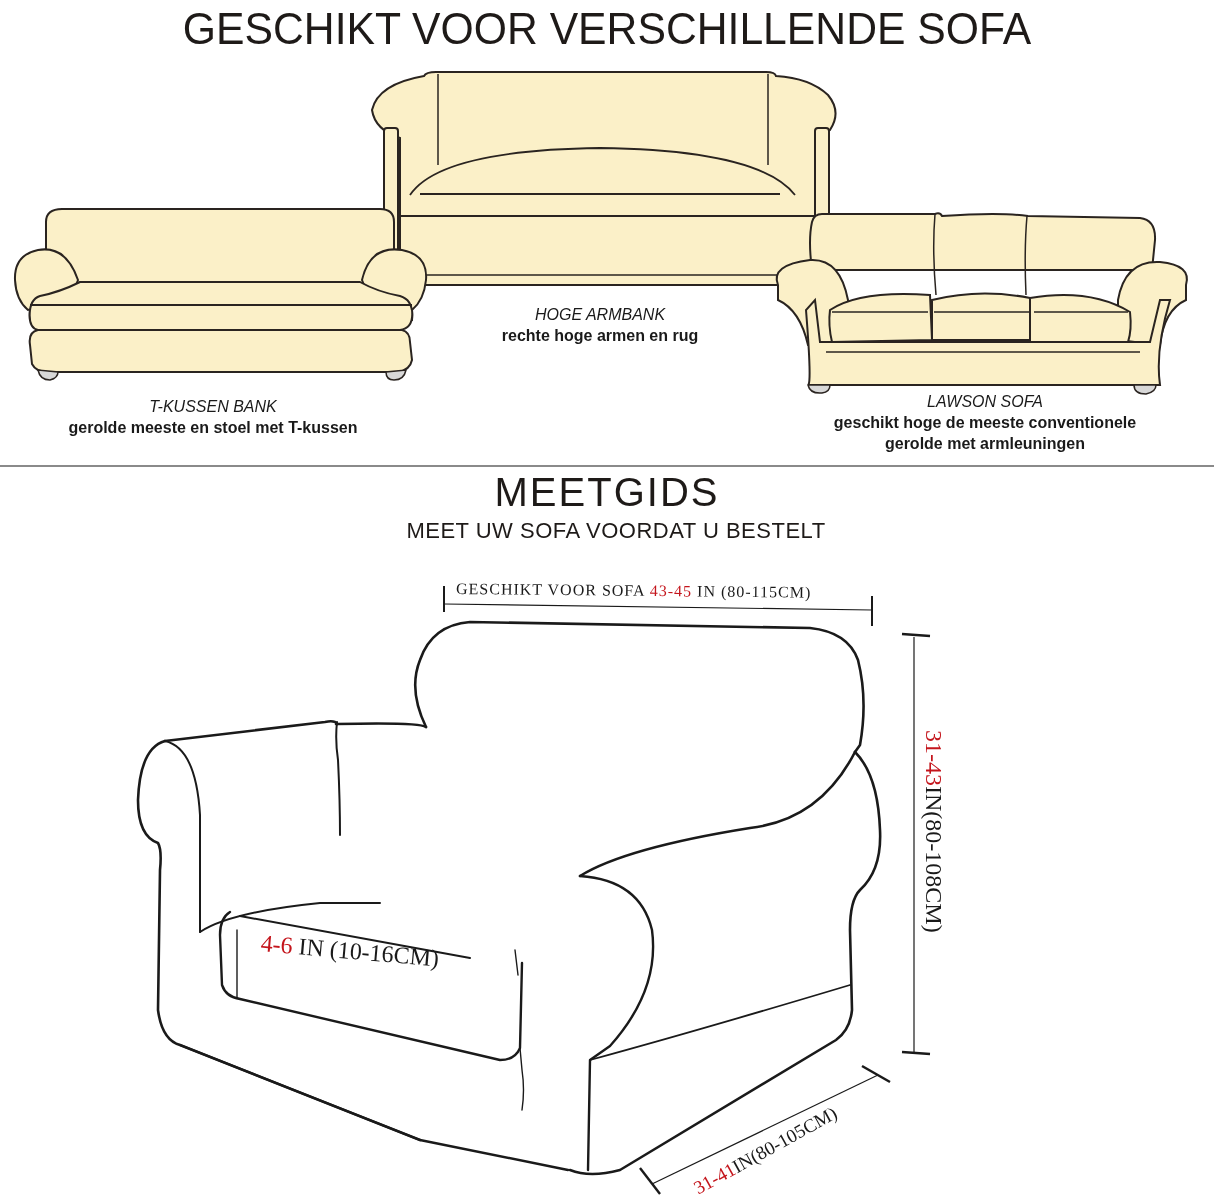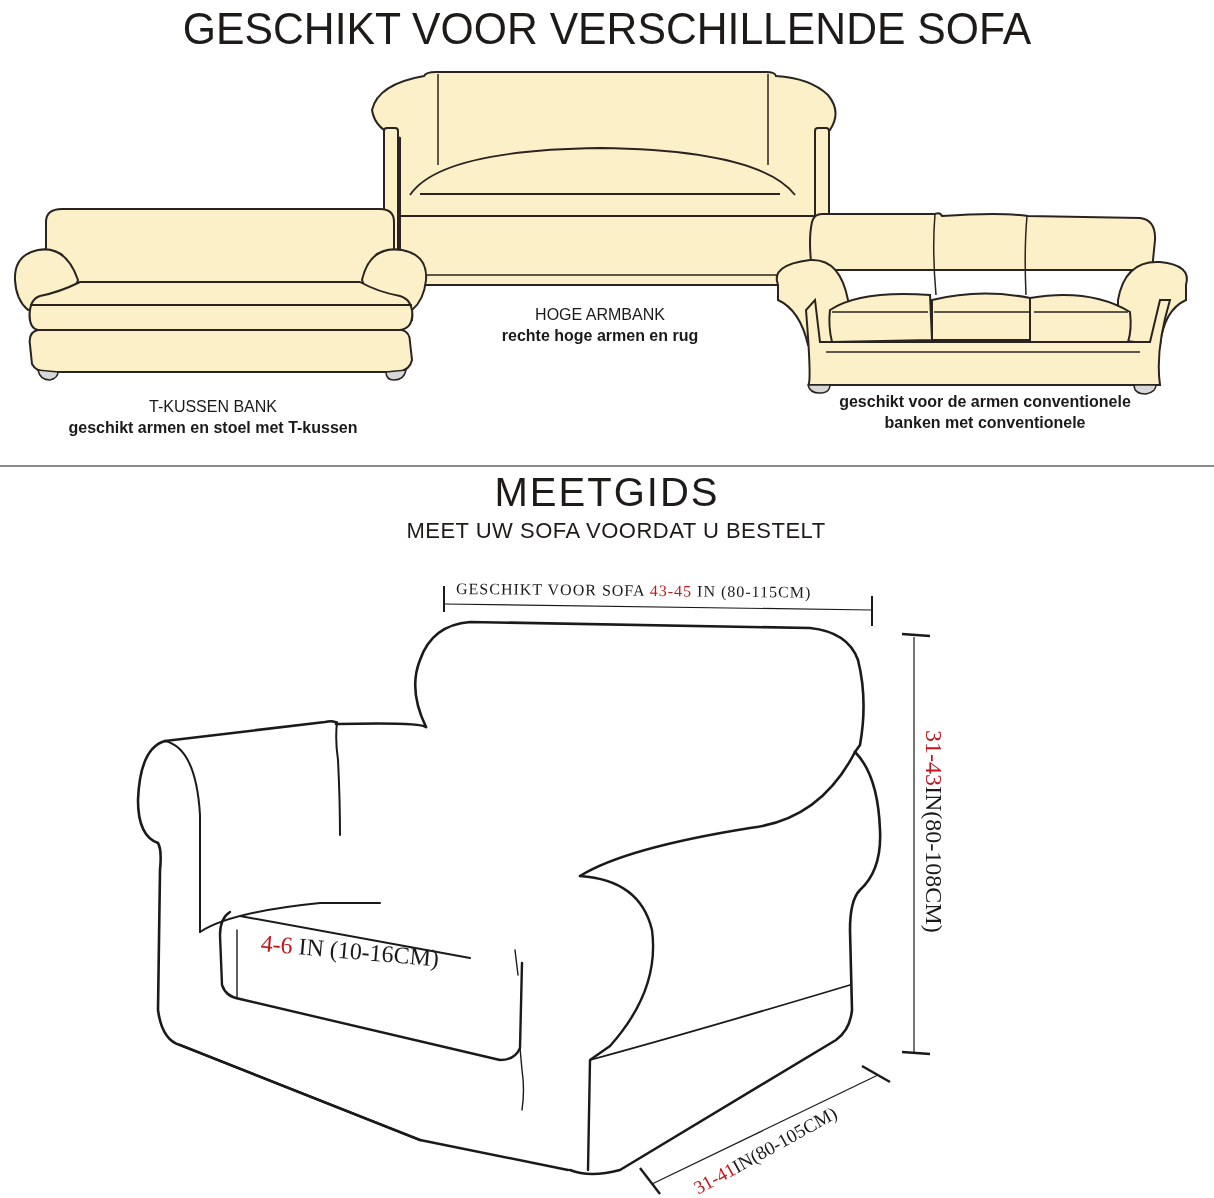--- a/index.html
+++ b/index.html
@@ -7,7 +7,7 @@
   .abs { position:absolute; }
   .main-title { left:0; top:4px; width:1214px; text-align:center; font-size:44px; letter-spacing:0px; color:#1e1a18; transform:scaleX(0.97); }
   .caption { text-align:center; font-size:16px; line-height:21px; color:#1a1a1a; }
-  .cap-title { display:block; }
+  .cap-title { display:block;font-style:italic; }
   .cap-desc { display:block;font-weight:bold; }
   .divider { left:0; top:465px; width:1214px; height:2px; background:#8a8a8a; }
   .guide-title { left:0; top:470px; width:1214px; text-align:center; font-size:40px; letter-spacing:2px; color:#1e1a18; }

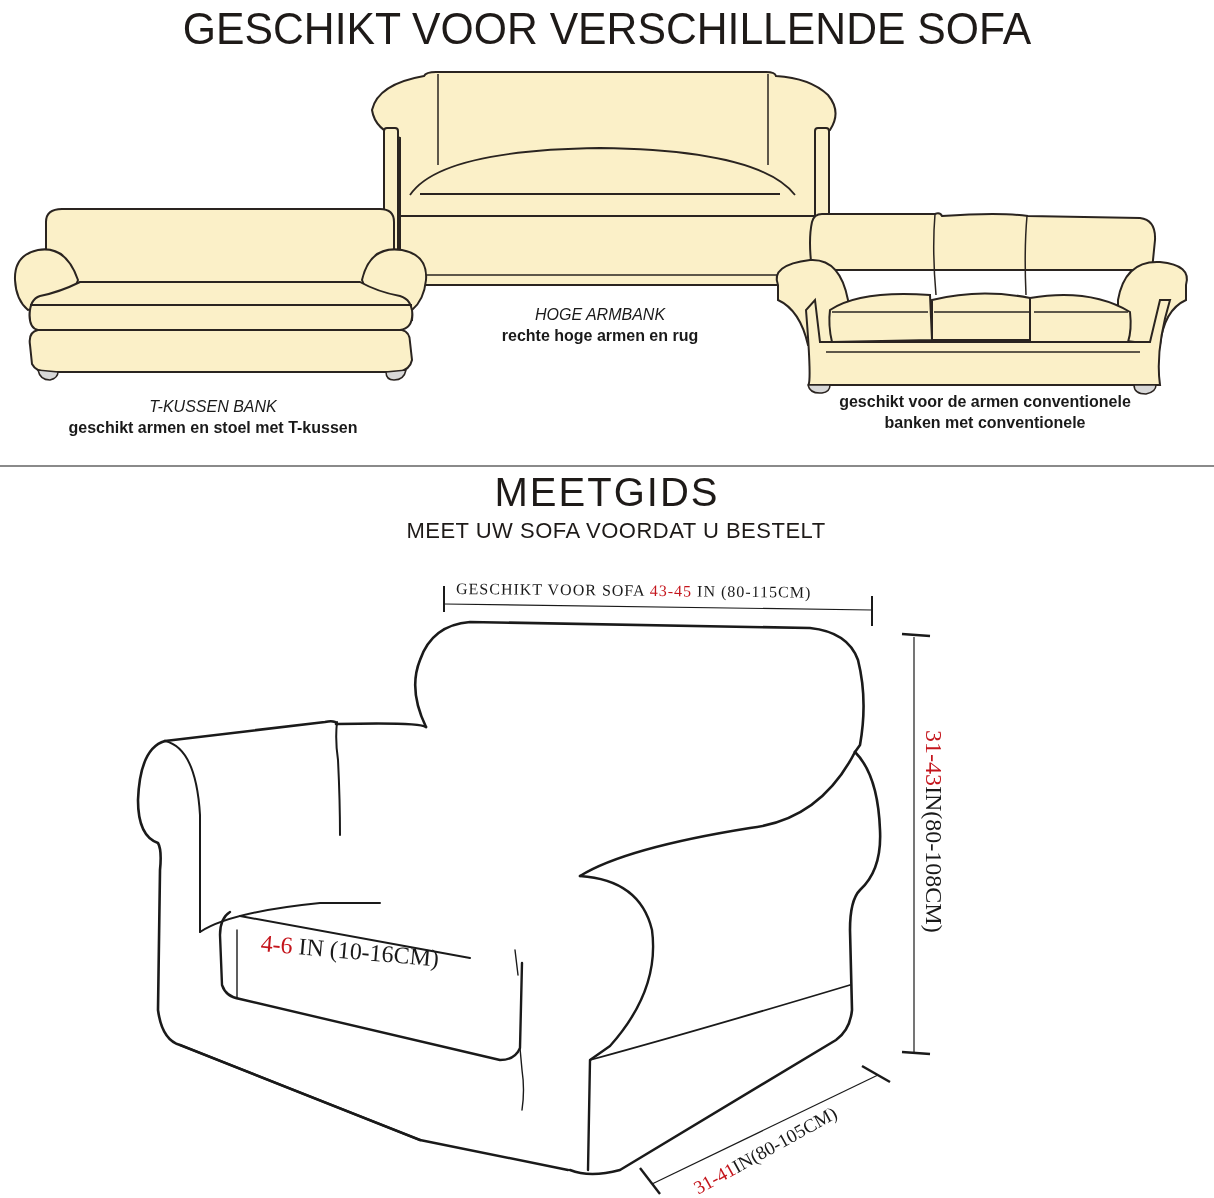--- a/index.html
+++ b/index.html
@@ -77,6 +77,7 @@
   <span class="cap-desc">rechte hoge armen en rug</span>
 </div>
 <div class="abs caption" style="left:800px; top:391px; width:370px;">
+  <span class="cap-title">LAWSON SOFA</span>
   <span class="cap-desc">geschikt voor de armen conventionele</span>
   <span class="cap-desc">banken met conventionele</span>
 </div>

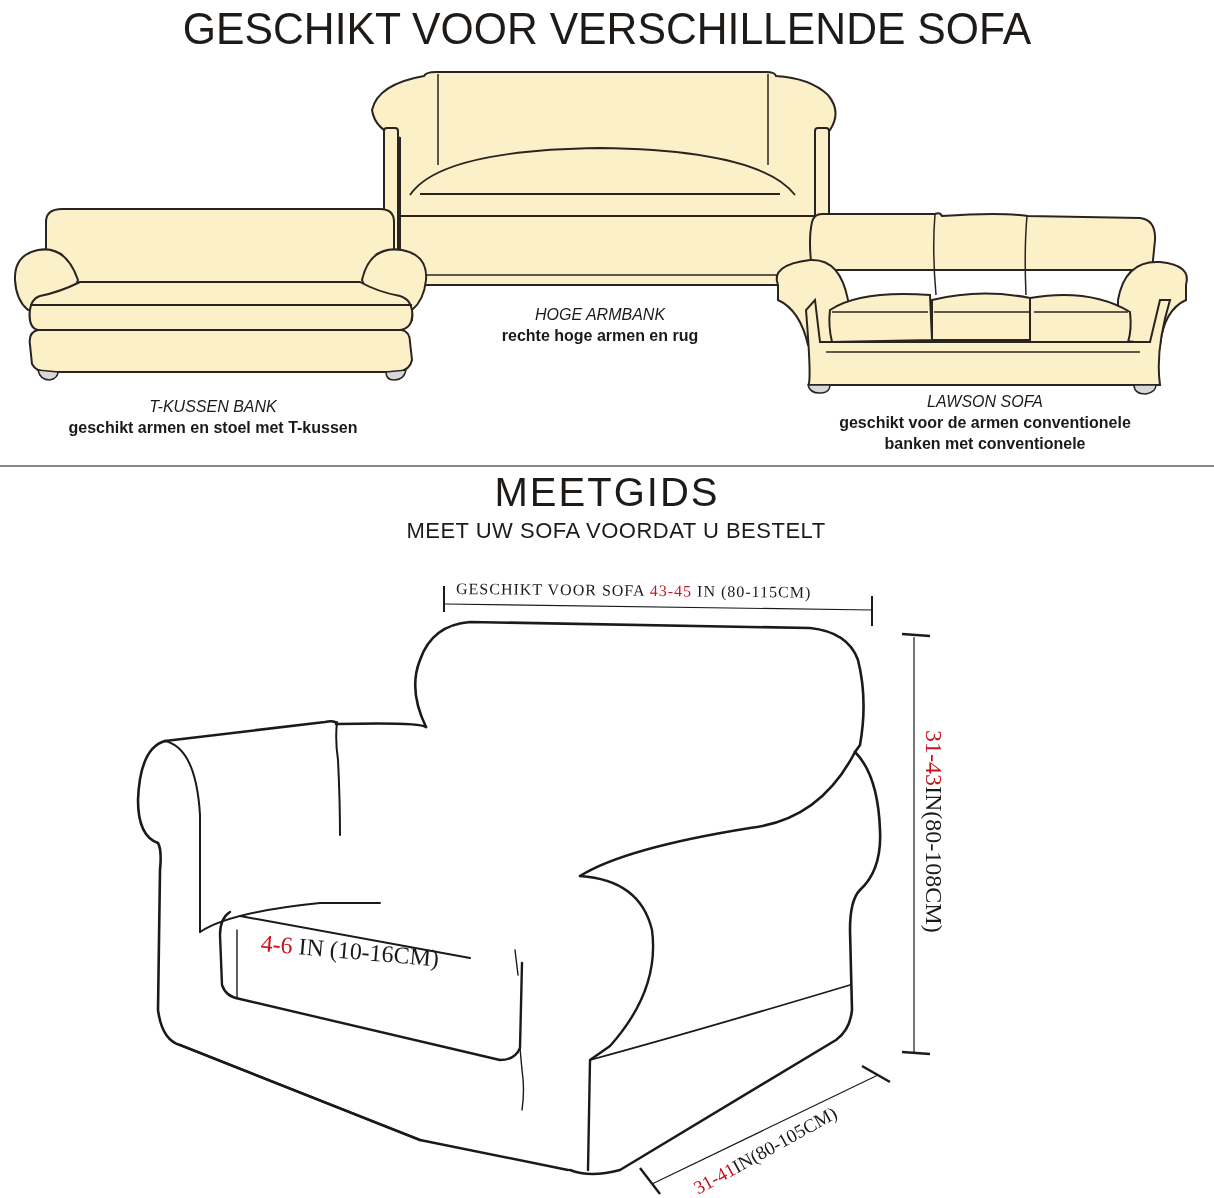--- a/index.html
+++ b/index.html
@@ -70,7 +70,7 @@
 
 <div class="abs caption" style="left:33px; top:396px; width:360px;">
   <span class="cap-title">T-KUSSEN BANK</span>
-  <span class="cap-desc">geschikt armen en stoel met T-kussen</span>
+  <span class="cap-desc">gerolde meeste en stoel met T-kussen</span>
 </div>
 <div class="abs caption" style="left:420px; top:304px; width:360px;">
   <span class="cap-title">HOGE ARMBANK</span>

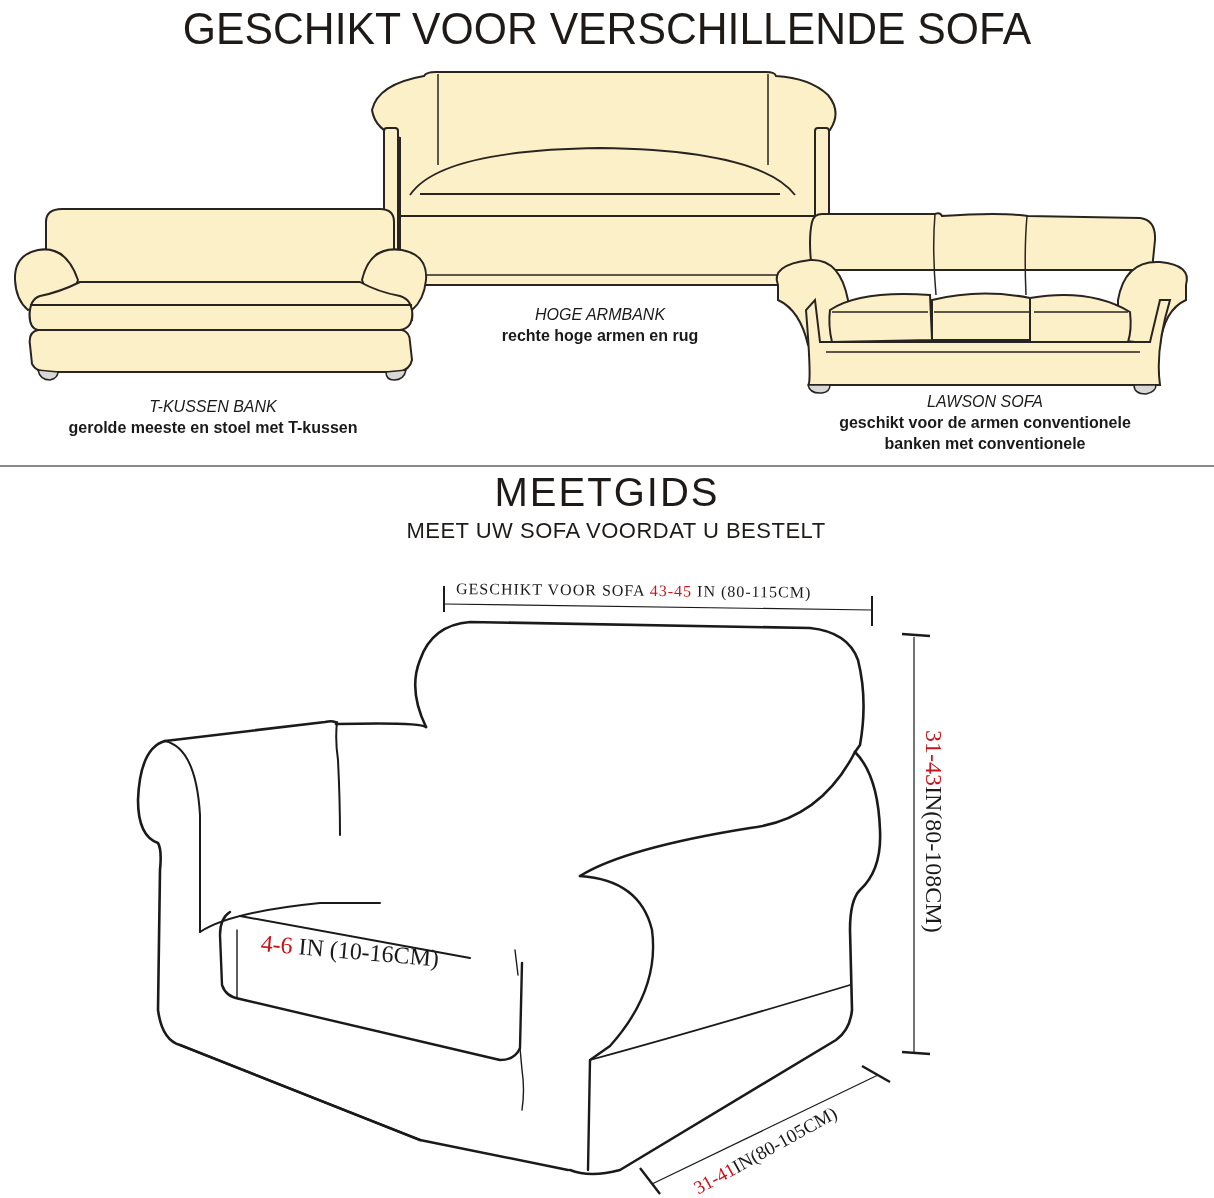--- a/index.html
+++ b/index.html
@@ -78,7 +78,7 @@
 </div>
 <div class="abs caption" style="left:800px; top:391px; width:370px;">
   <span class="cap-title">LAWSON SOFA</span>
-  <span class="cap-desc">geschikt voor de armen conventionele</span>
+  <span class="cap-desc">geschikt hoge de meeste conventionele</span>
   <span class="cap-desc">banken met conventionele</span>
 </div>
 

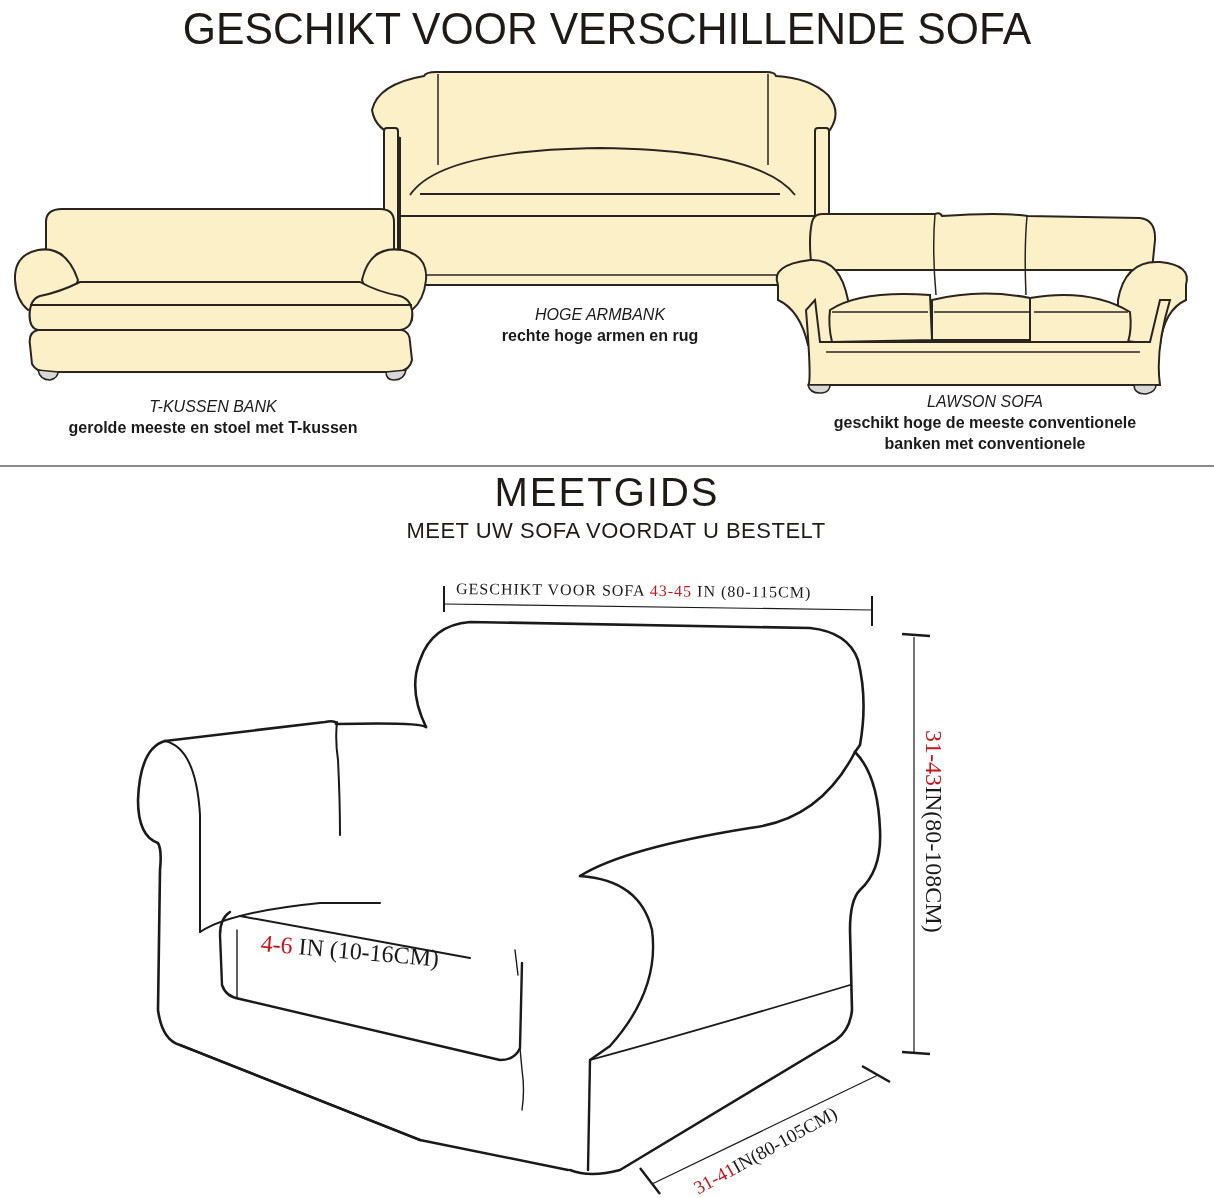--- a/index.html
+++ b/index.html
@@ -79,7 +79,7 @@
 <div class="abs caption" style="left:800px; top:391px; width:370px;">
   <span class="cap-title">LAWSON SOFA</span>
   <span class="cap-desc">geschikt hoge de meeste conventionele</span>
-  <span class="cap-desc">banken met conventionele</span>
+  <span class="cap-desc">gerolde met armleuningen</span>
 </div>
 
 <div class="abs divider"></div>

